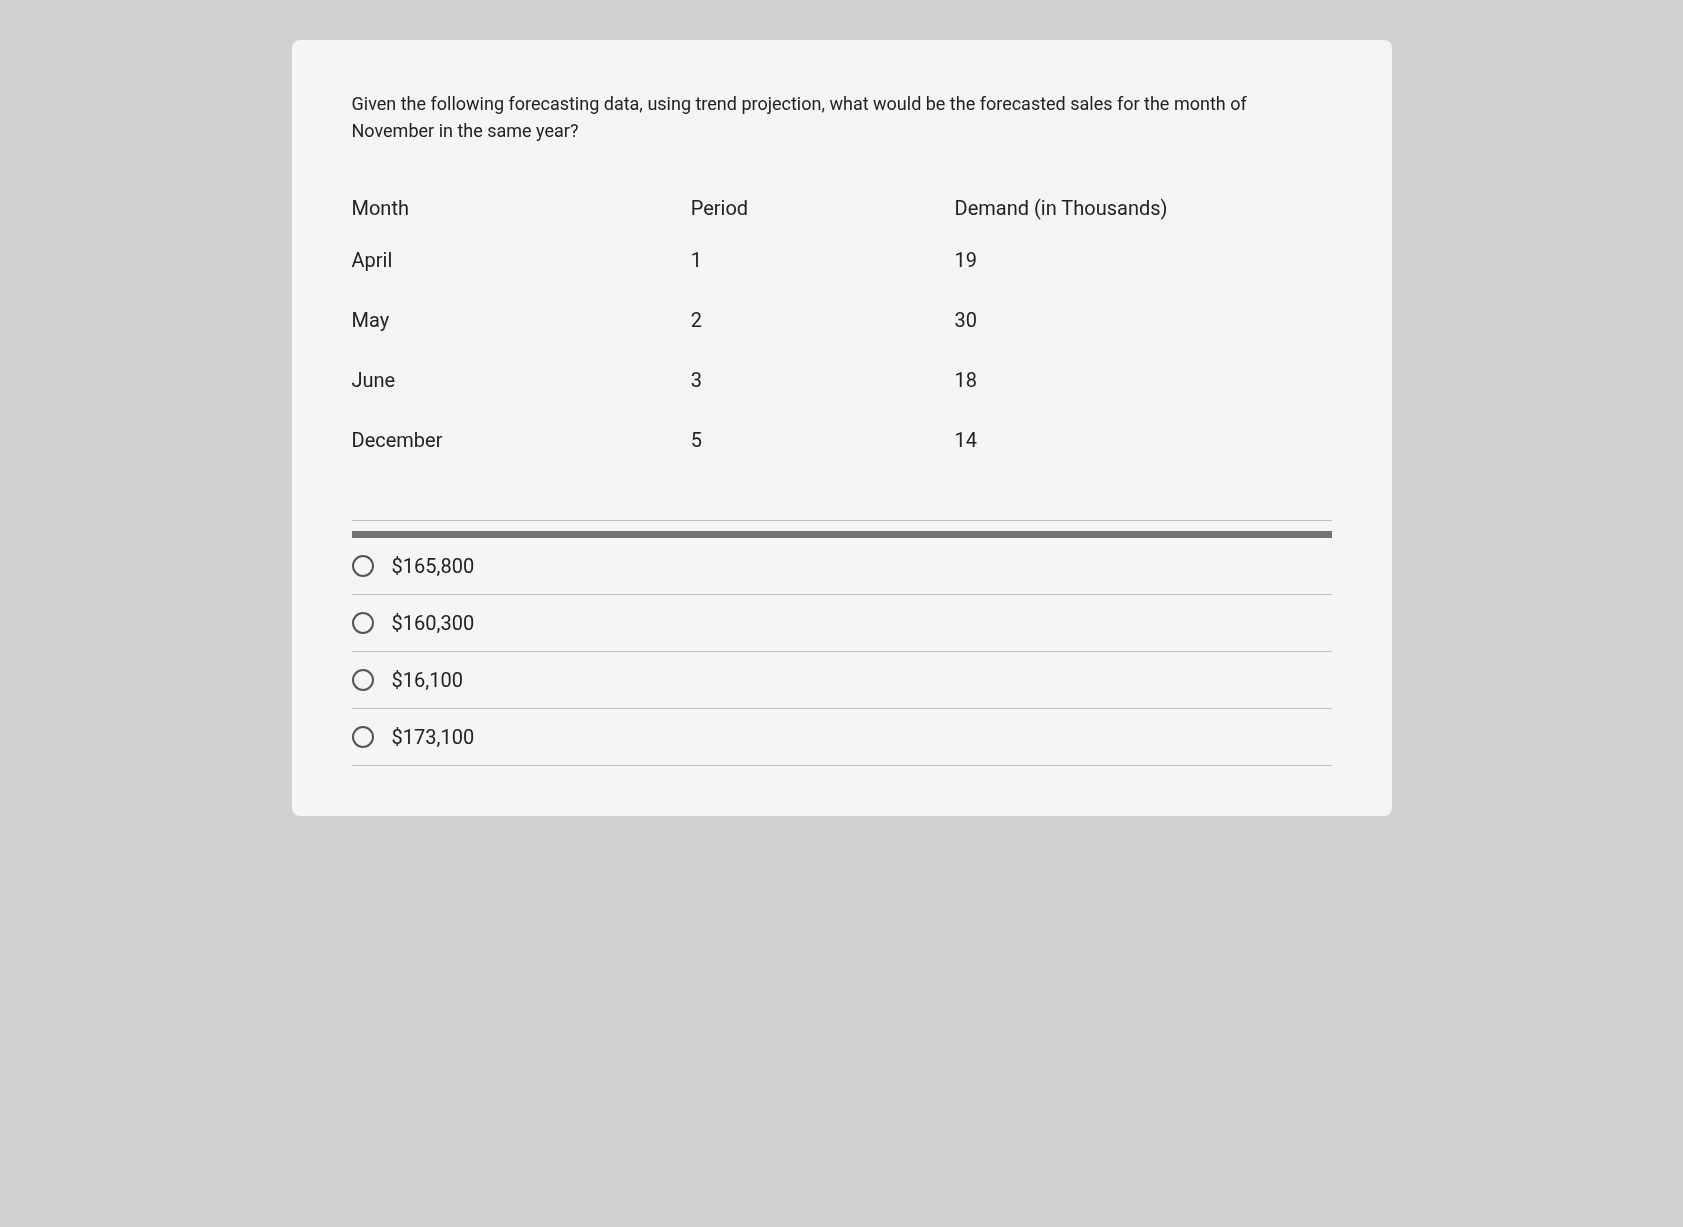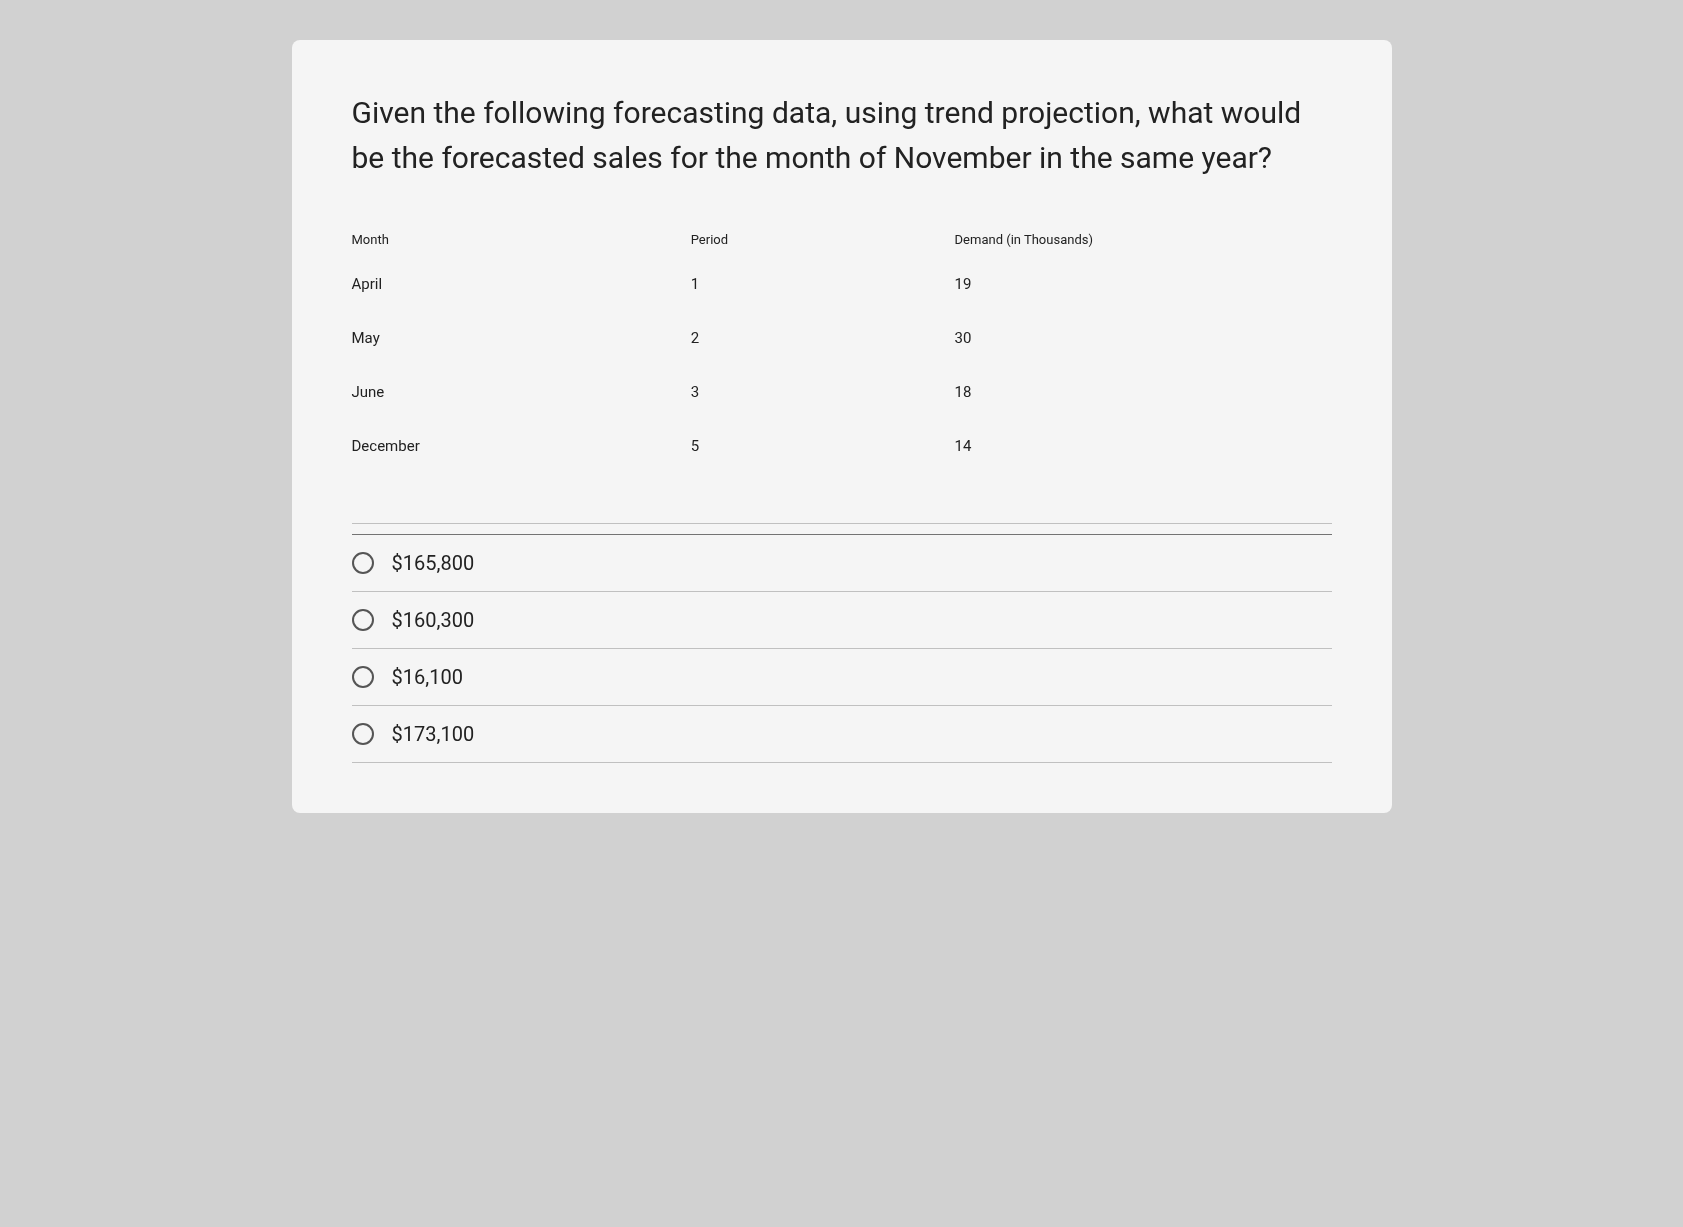--- a/index.html
+++ b/index.html
@@ -28,7 +28,7 @@
     }
 
     .question-text {
-      font-size: 30px;
+      font-size: 18px;
       color: #222;
       line-height: 1.5;
       margin-bottom: 40px;

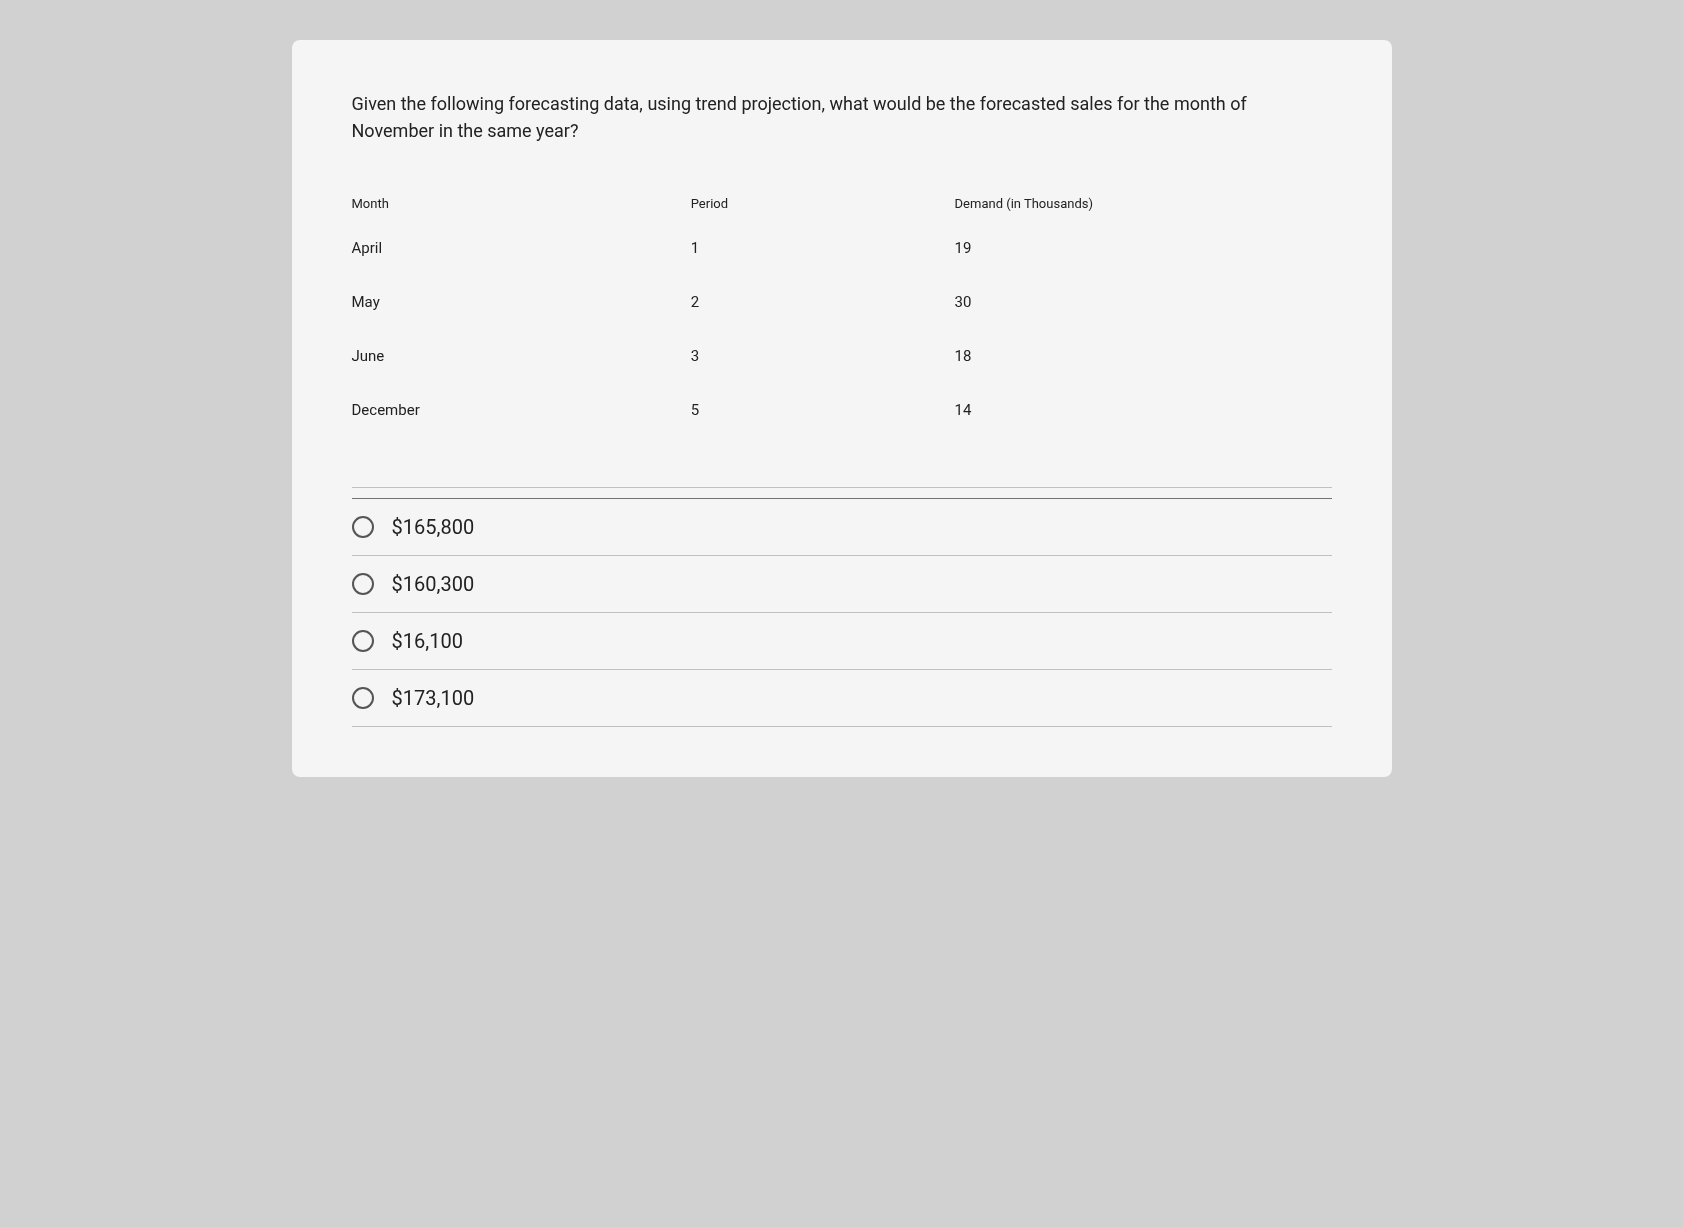--- a/index.html
+++ b/index.html
@@ -43,7 +43,7 @@
     .data-table th {
       text-align: left;
       font-weight: 400;
-      font-size: 13px;
+      font-size: 20px;
       color: #222;
       padding: 12px 20px 12px 0;
       vertical-align: top;

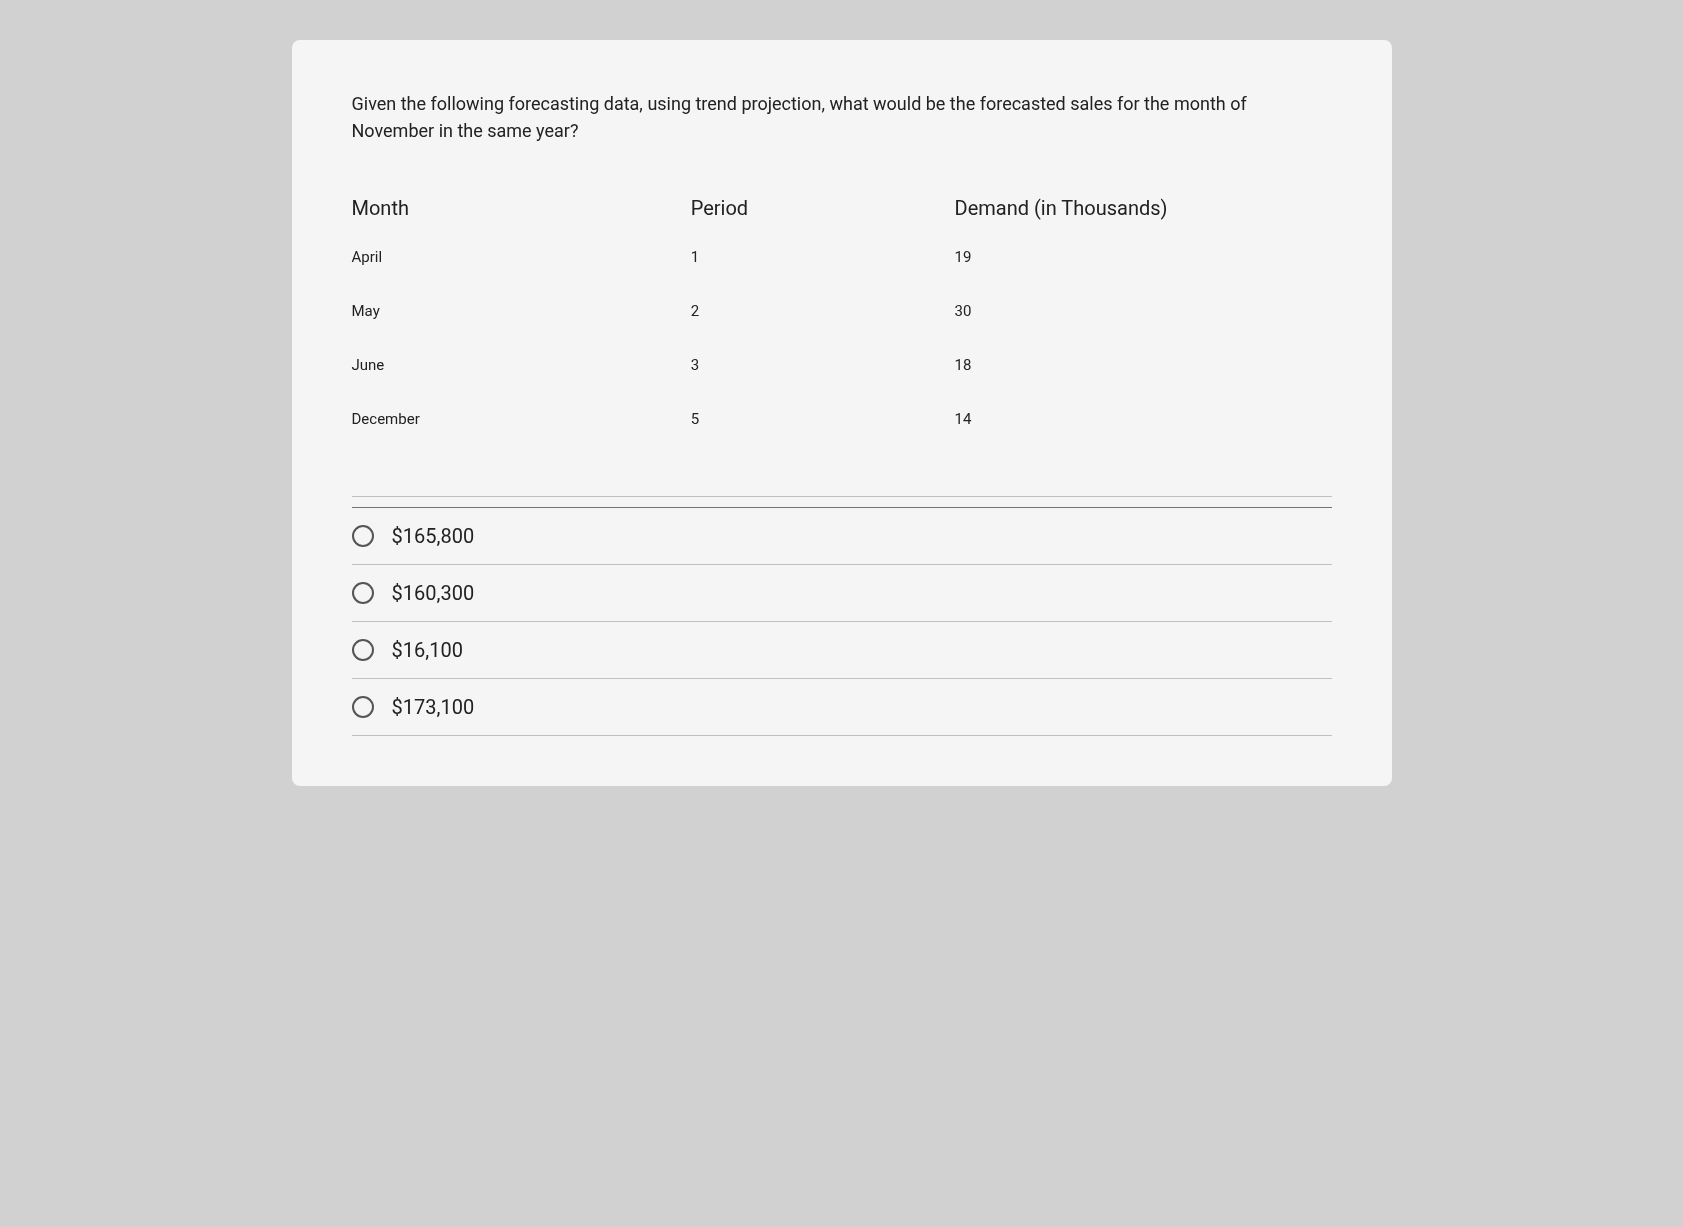--- a/index.html
+++ b/index.html
@@ -51,7 +51,7 @@
 
     .data-table td {
       text-align: left;
-      font-size: 15px;
+      font-size: 20px;
       color: #222;
       padding: 18px 20px 18px 0;
       vertical-align: middle;

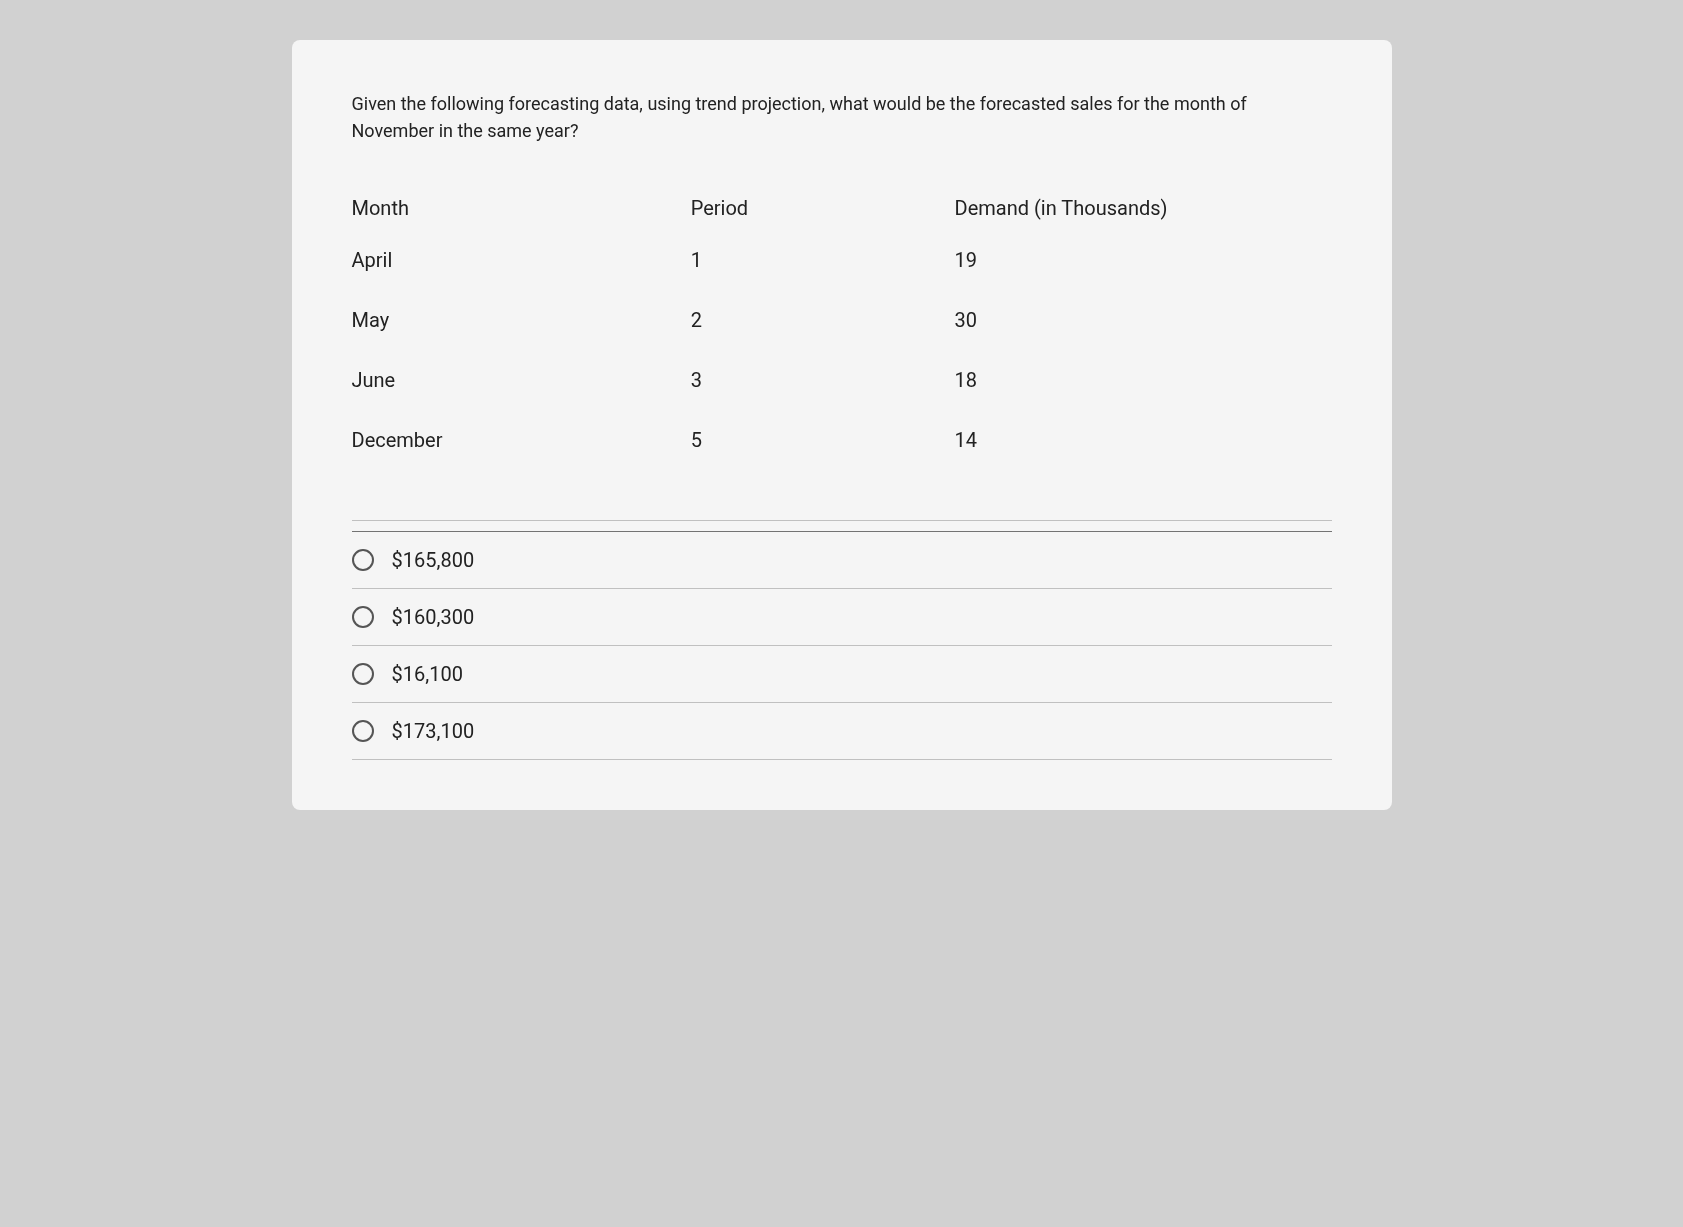--- a/index.html
+++ b/index.html
@@ -89,7 +89,7 @@
     }
 
     .option-row:first-child {
-      border-top: 1px solid #737373;
+      border-top: 7px solid #737373;
     }
 
     .radio-circle {

